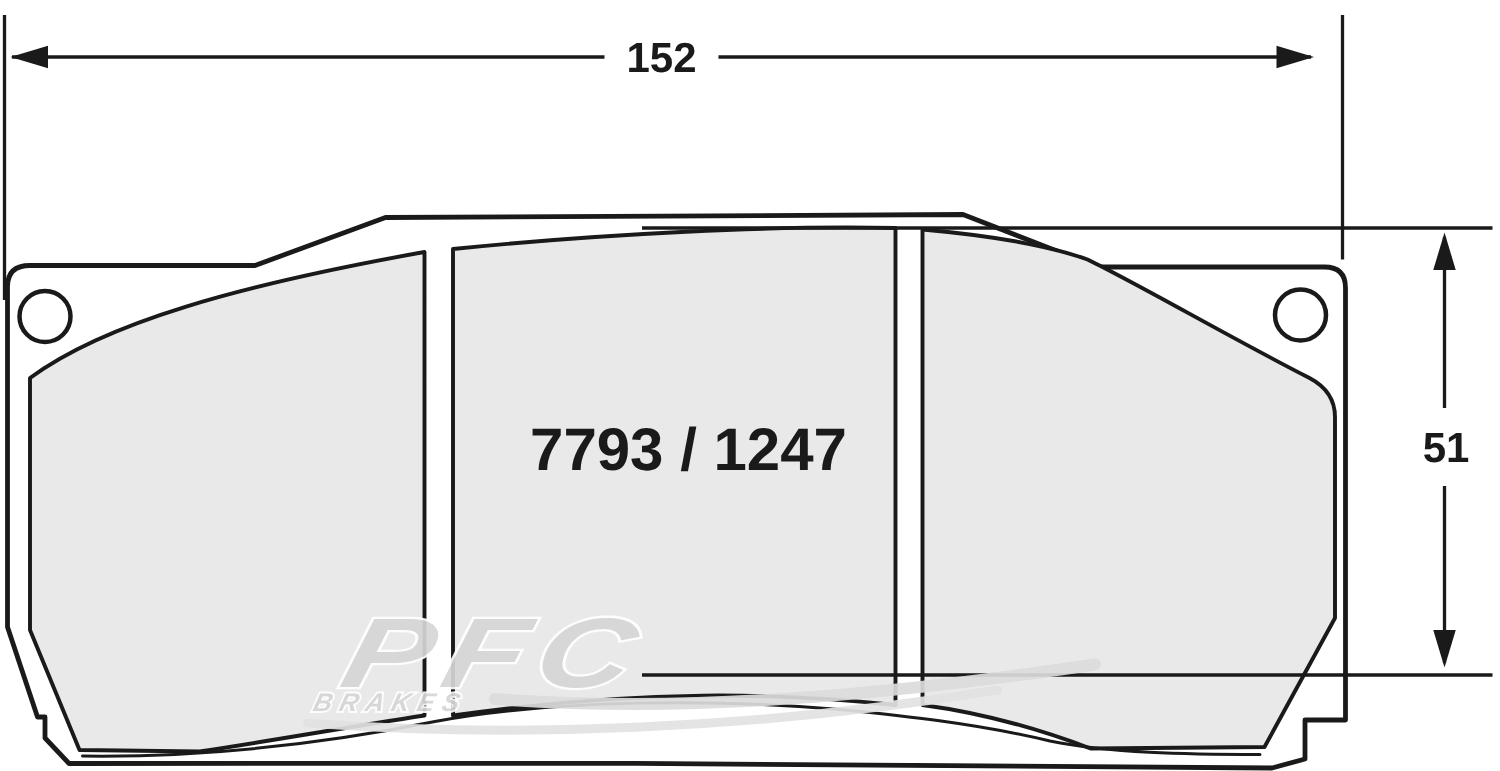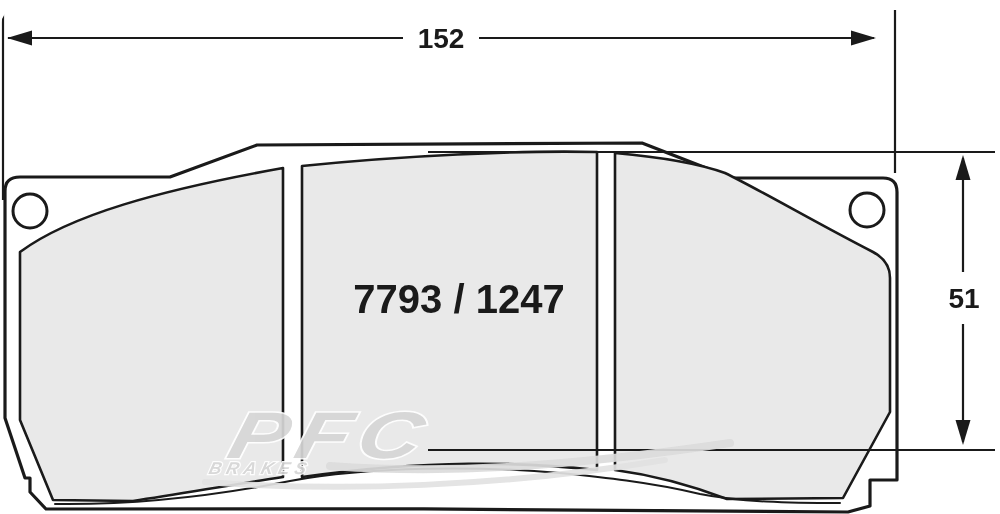--- a/index.html
+++ b/index.html
@@ -14,7 +14,6 @@
     height: 514px;
     background: #ffffff;
     overflow: hidden;
-    border-radius: 30px;
   }
   svg { display: block; }
   .dim-label {

